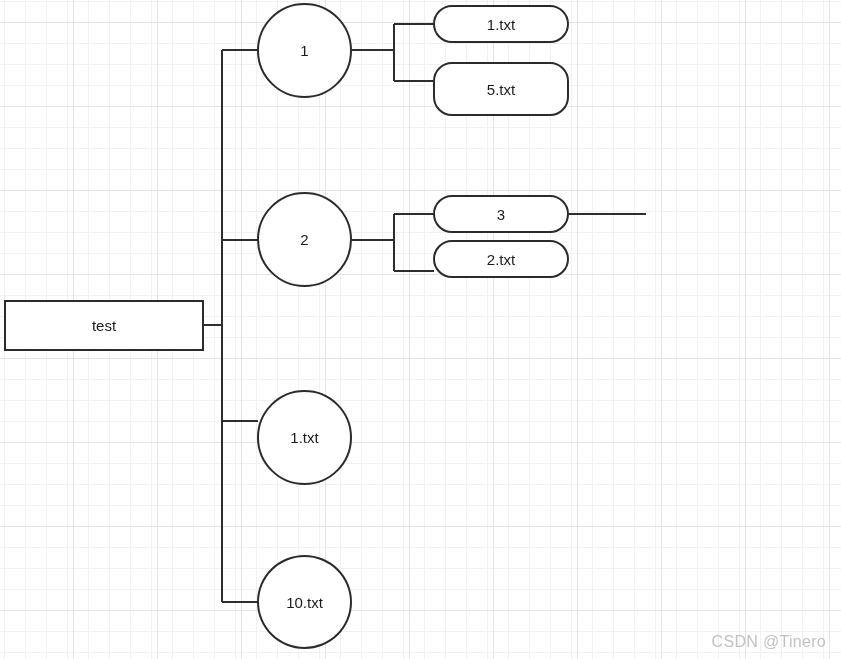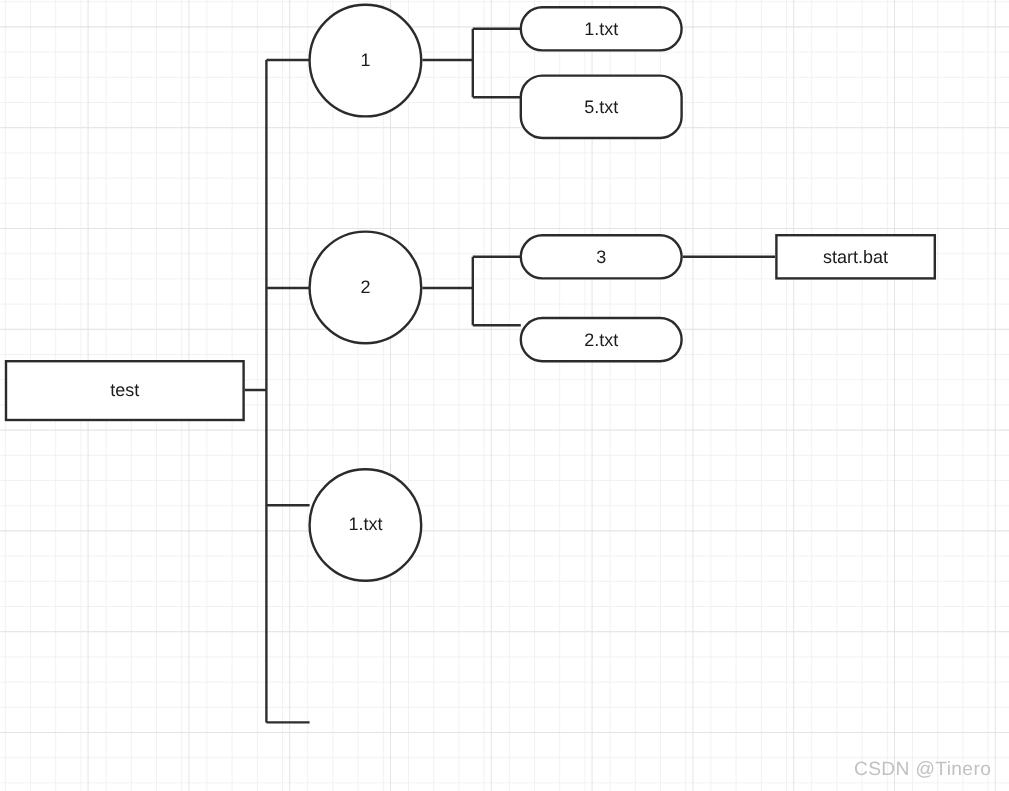--- a/index.html
+++ b/index.html
@@ -122,9 +122,6 @@
     <span>2.txt</span>
   </div>
 
-  <div class="node rect n-start">
-    <span>start.bat</span>
-  </div>
 
   <div class="watermark">CSDN @Tinero</div>
 

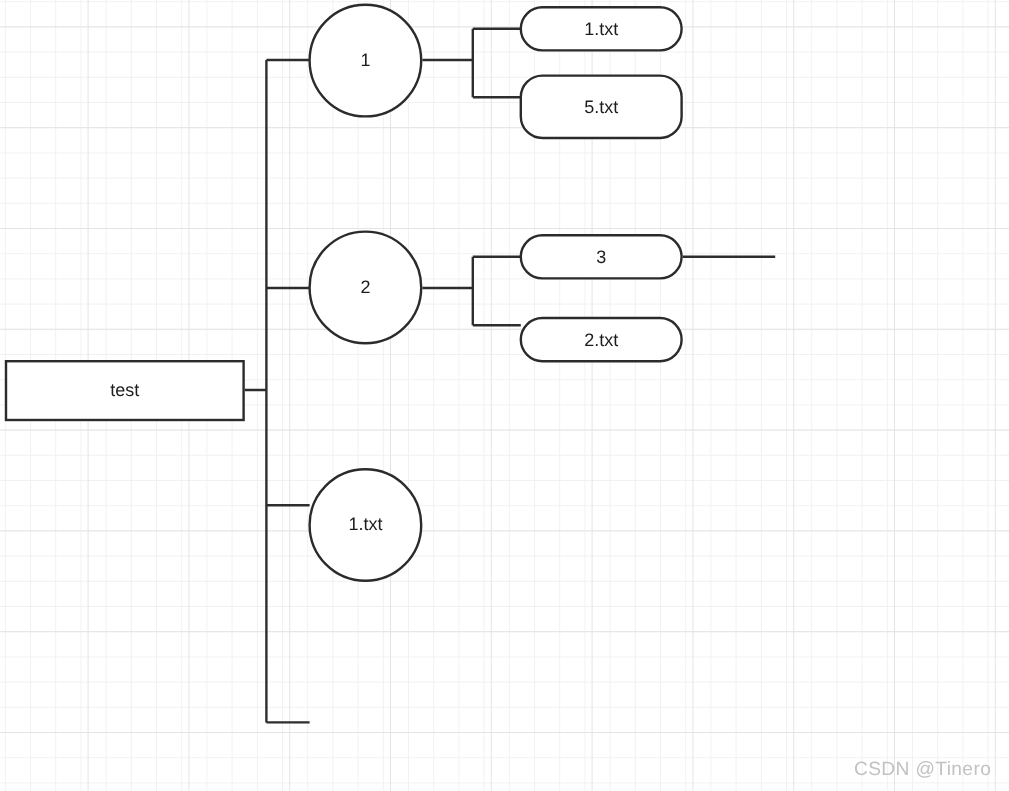--- a/index.html
+++ b/index.html
@@ -54,7 +54,7 @@
   .n-4txt    { left: 433px; top: 5px;   width: 136px; height: 38px; }
   .n-5txt    { left: 433px; top: 62px;  width: 136px; height: 54px; }
   .n-3       { left: 433px; top: 195px; width: 136px; height: 38px; }
-  .n-2txt    { left: 433px; top: 264px; width: 136px; height: 38px; }
+  .n-2txt    { left: 433px; top: 240px; width: 136px; height: 38px; }
   .n-start   { left: 646px; top: 195px; width: 134px; height: 38px; }
 
   .watermark {

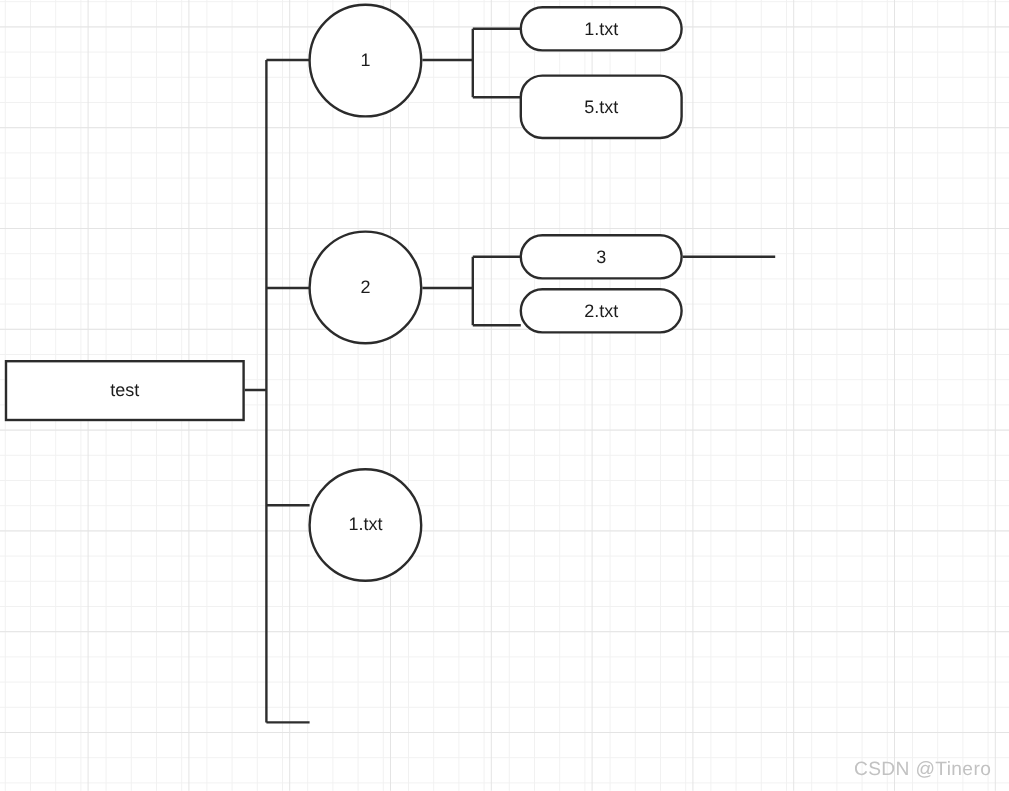--- a/index.html
+++ b/index.html
@@ -105,6 +105,9 @@
     <span>1.txt</span>
   </div>
 
+  <div class="node circle n-10txt">
+    <span>10.txt</span>
+  </div>
 
   <div class="node rounded n-4txt">
     <span>1.txt</span>

